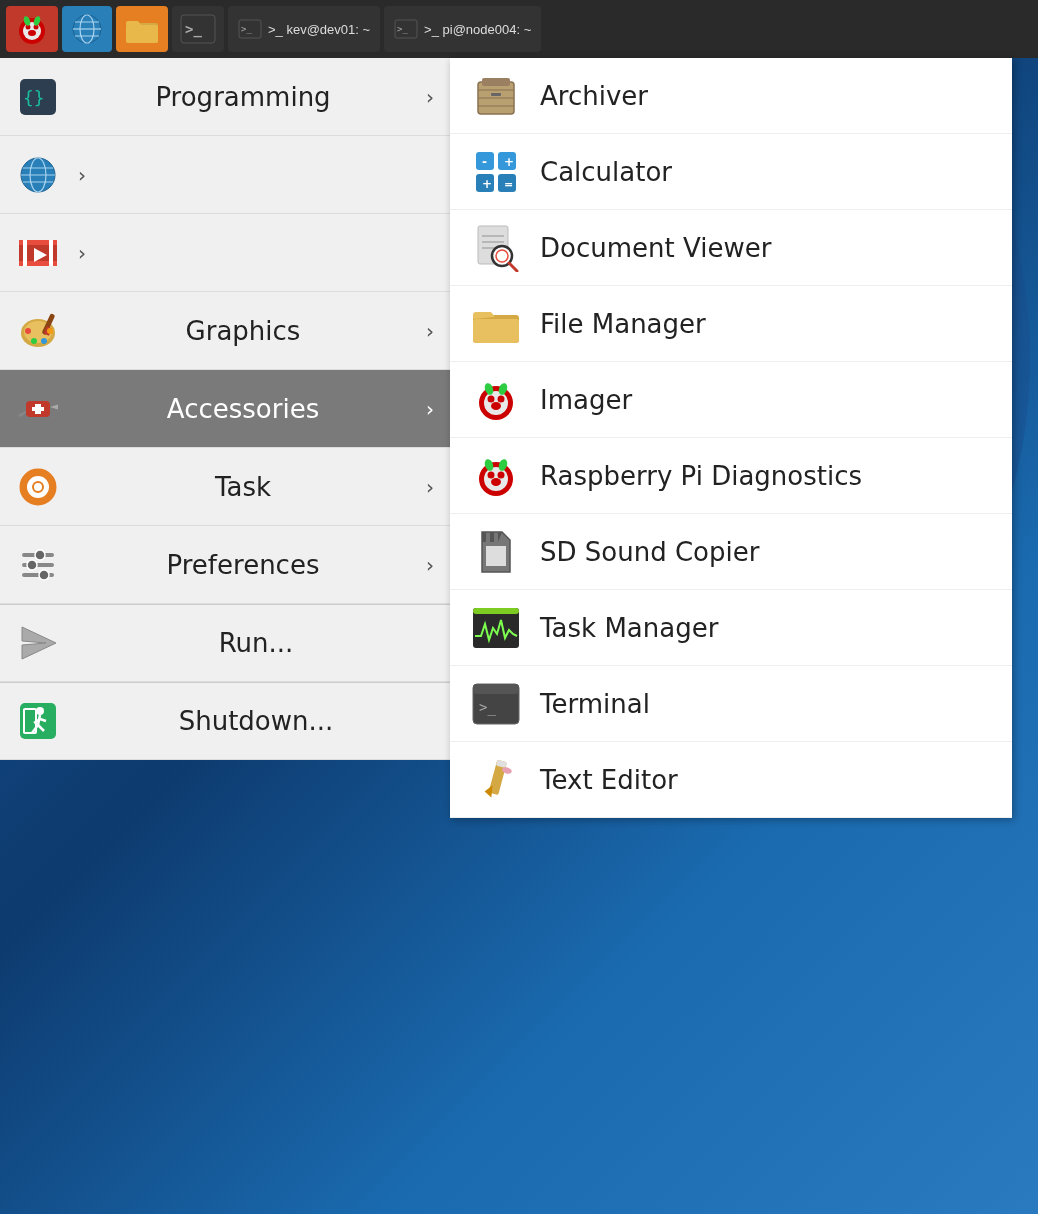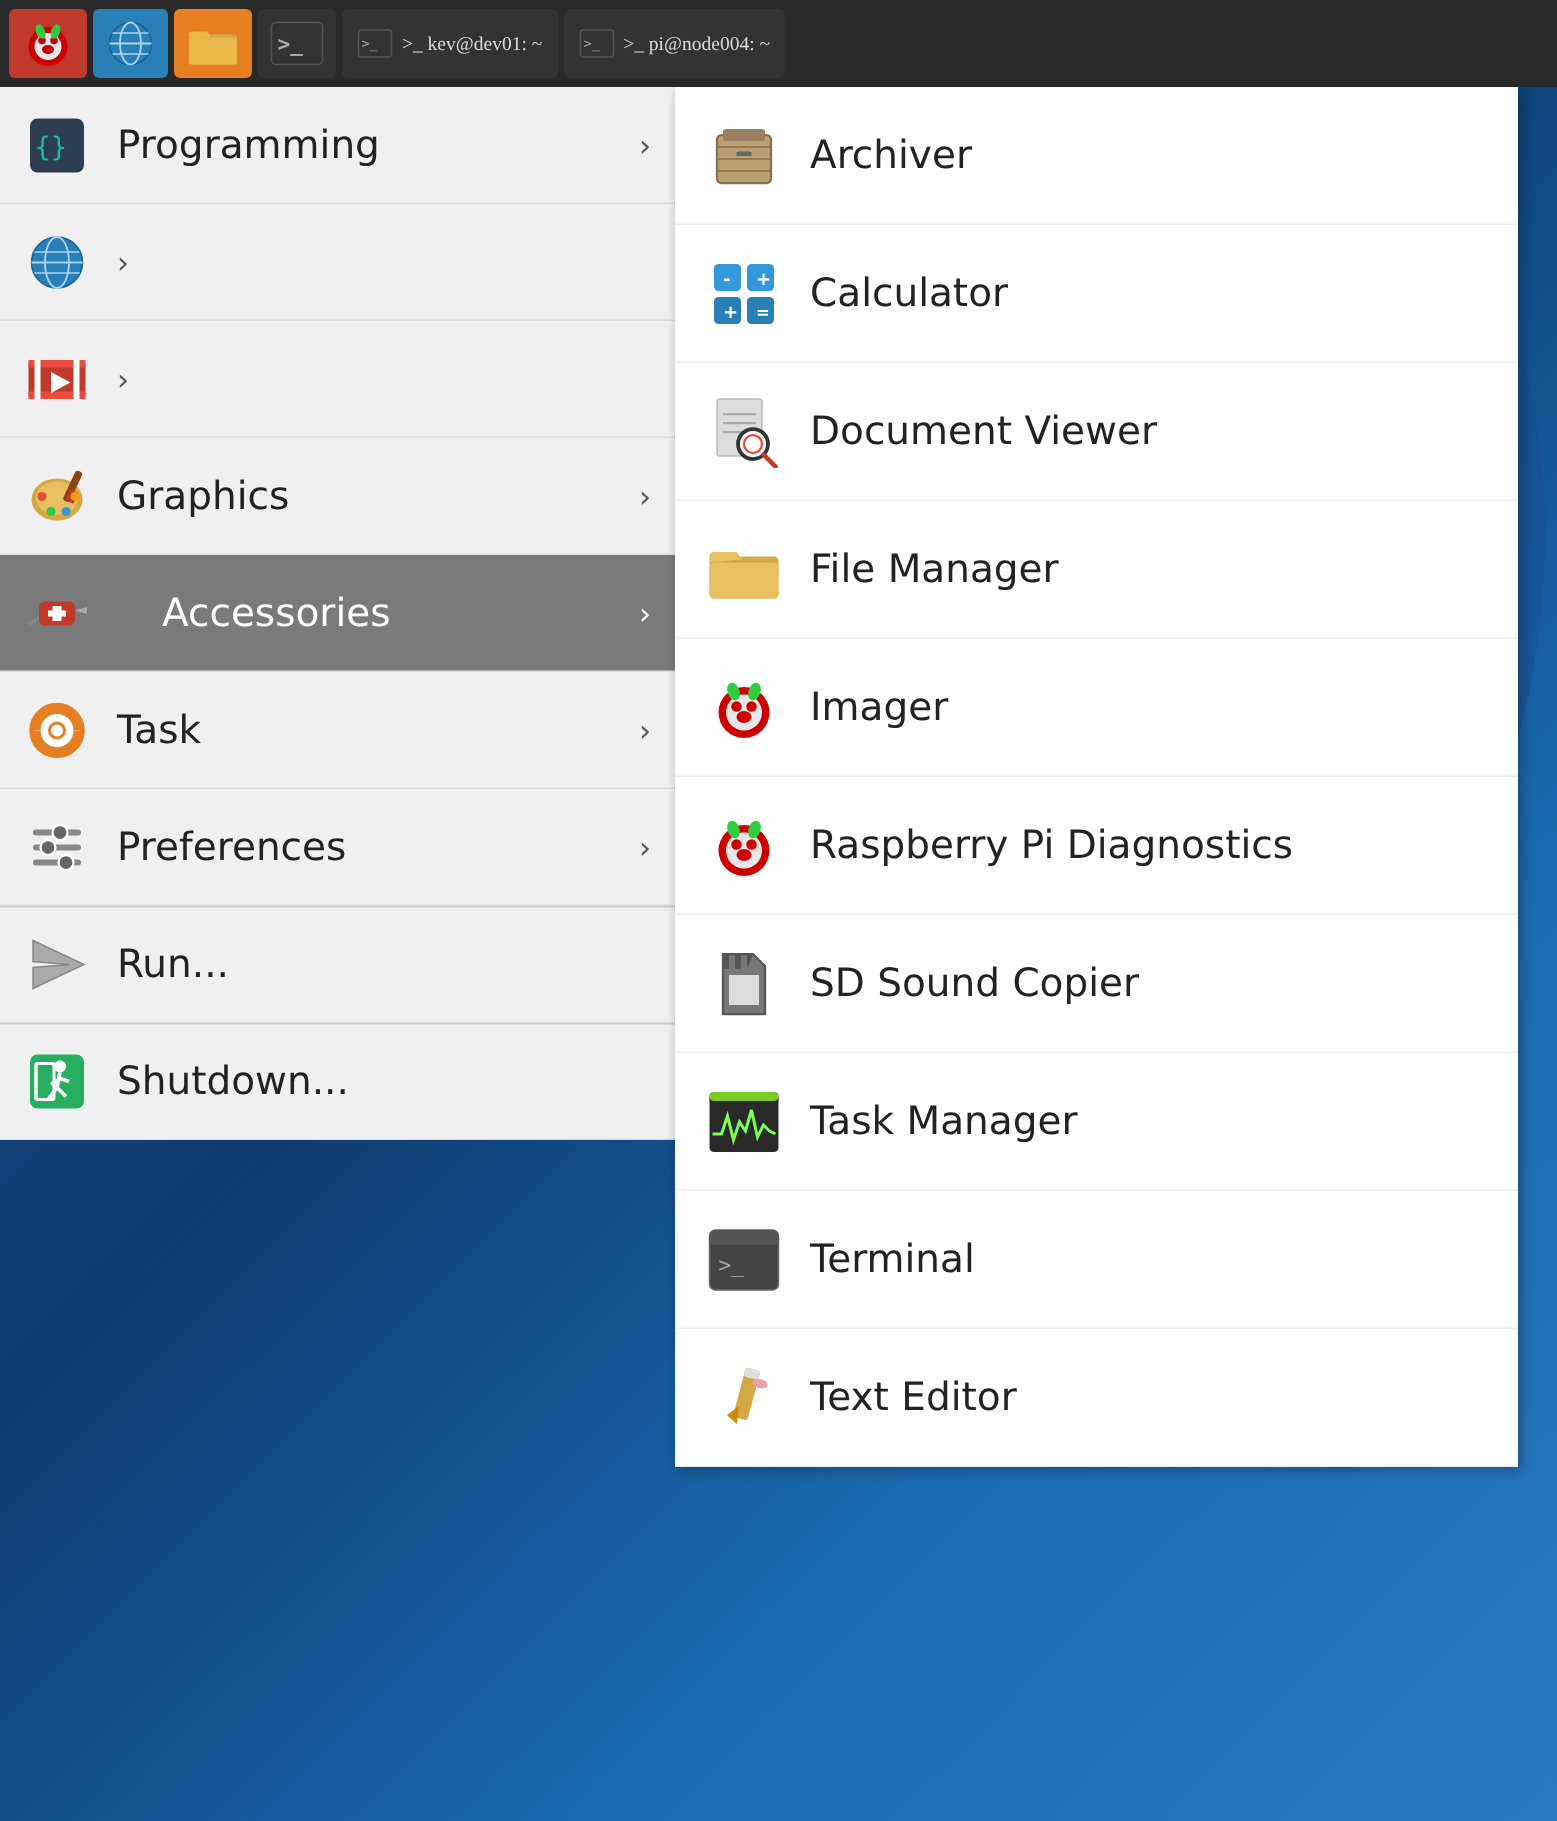--- a/index.html
+++ b/index.html
@@ -40,7 +40,7 @@
     .taskbar-btn.folder { background: #e67e22; }
     .taskbar-btn.term { background: #333; color: #aaa; font-size: 18px; font-weight: bold; }
     .taskbar-btn.term-named { background: #333; color: #ccc; font-size: 13px; padding: 0 10px; gap: 6px; }
-    .taskbar-icon-text { font-size: 13px; color: #ddd; font-family: Liberation Serif, serif; }
+    .taskbar-icon-text { font-size: 13px; color: #ddd; }
 
     
     .desktop {

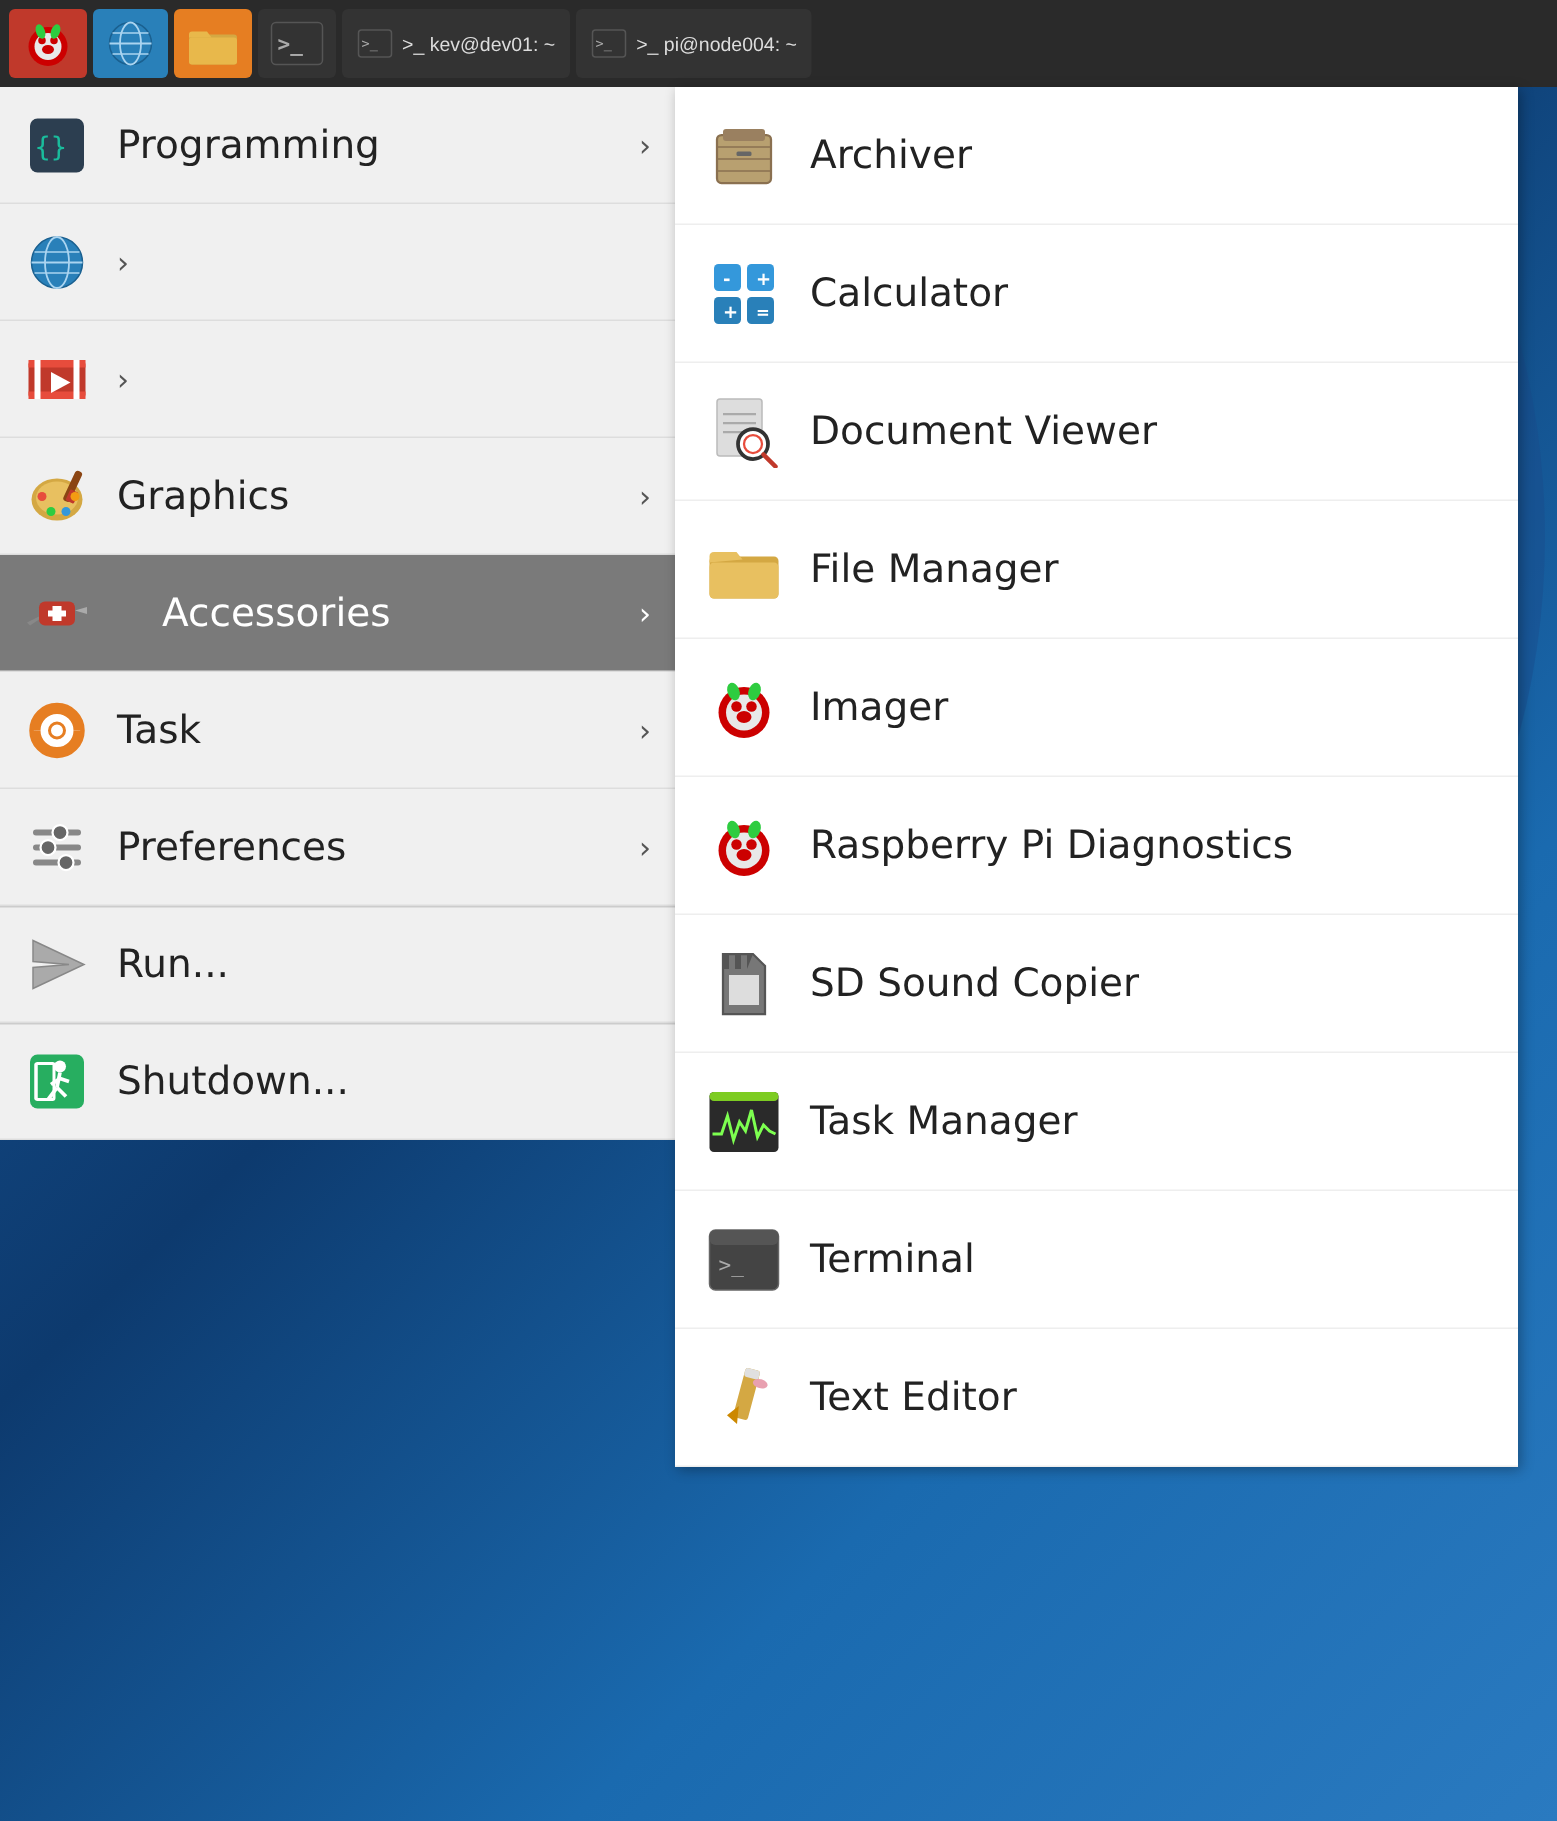--- a/index.html
+++ b/index.html
@@ -79,6 +79,7 @@
       font-size: 26px;
       color: #222;
       flex: 1;
+      text-align: center;
     }
     .menu-item.active .menu-item-label {
       color: #fff;

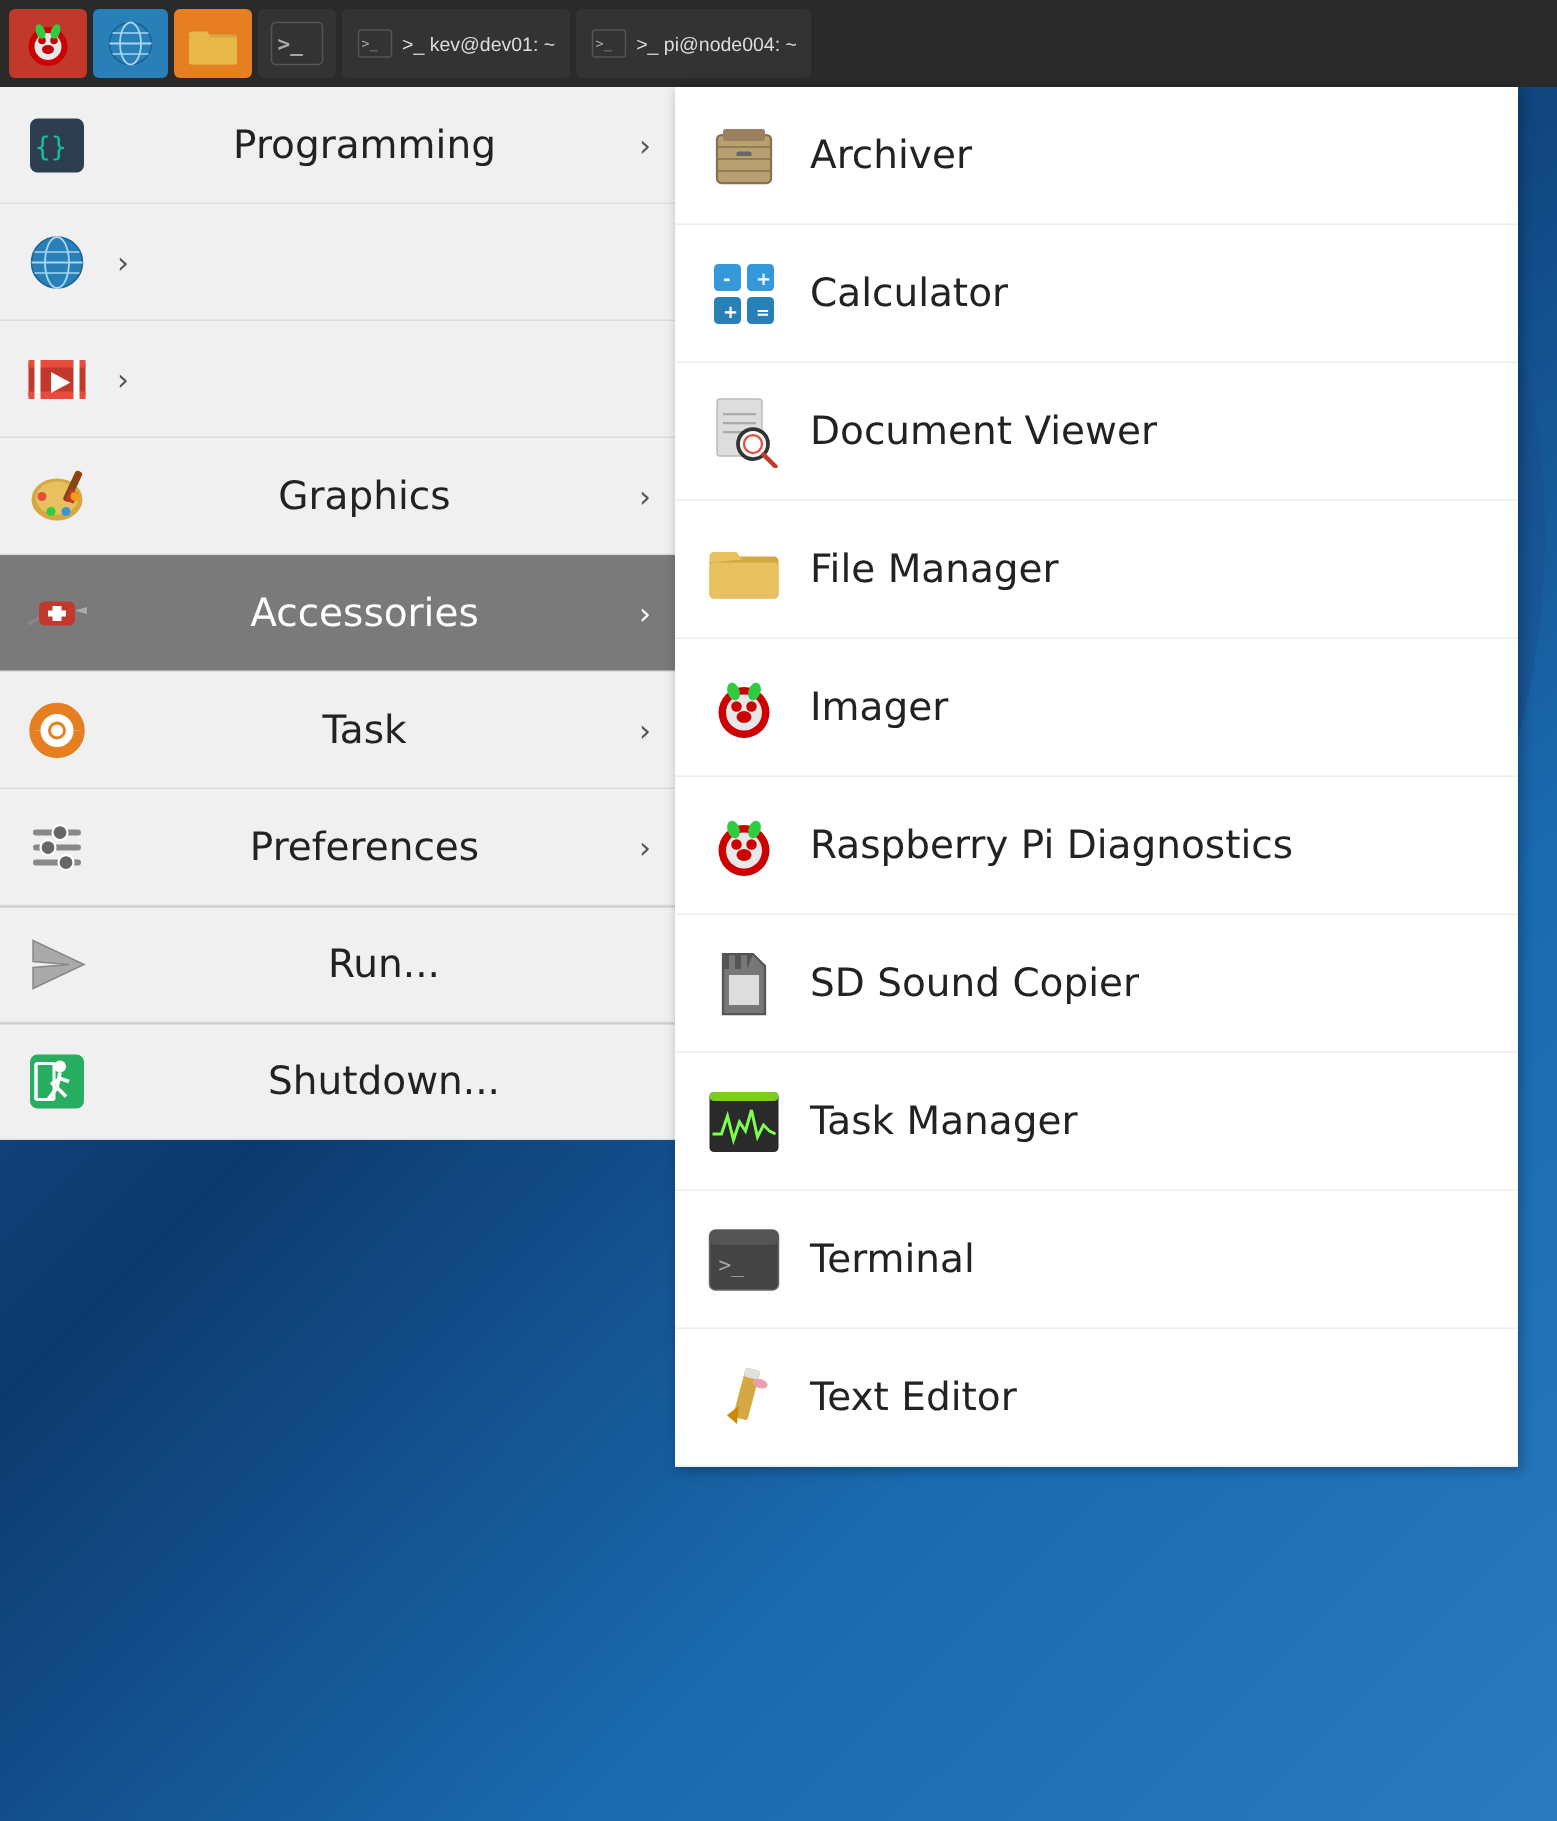--- a/index.html
+++ b/index.html
@@ -118,7 +118,7 @@
       display: flex;
       align-items: center;
       padding: 0 20px;
-      height: 92px;
+      height: 76px;
       cursor: pointer;
       border-bottom: 1px solid #eee;
       gap: 18px;

